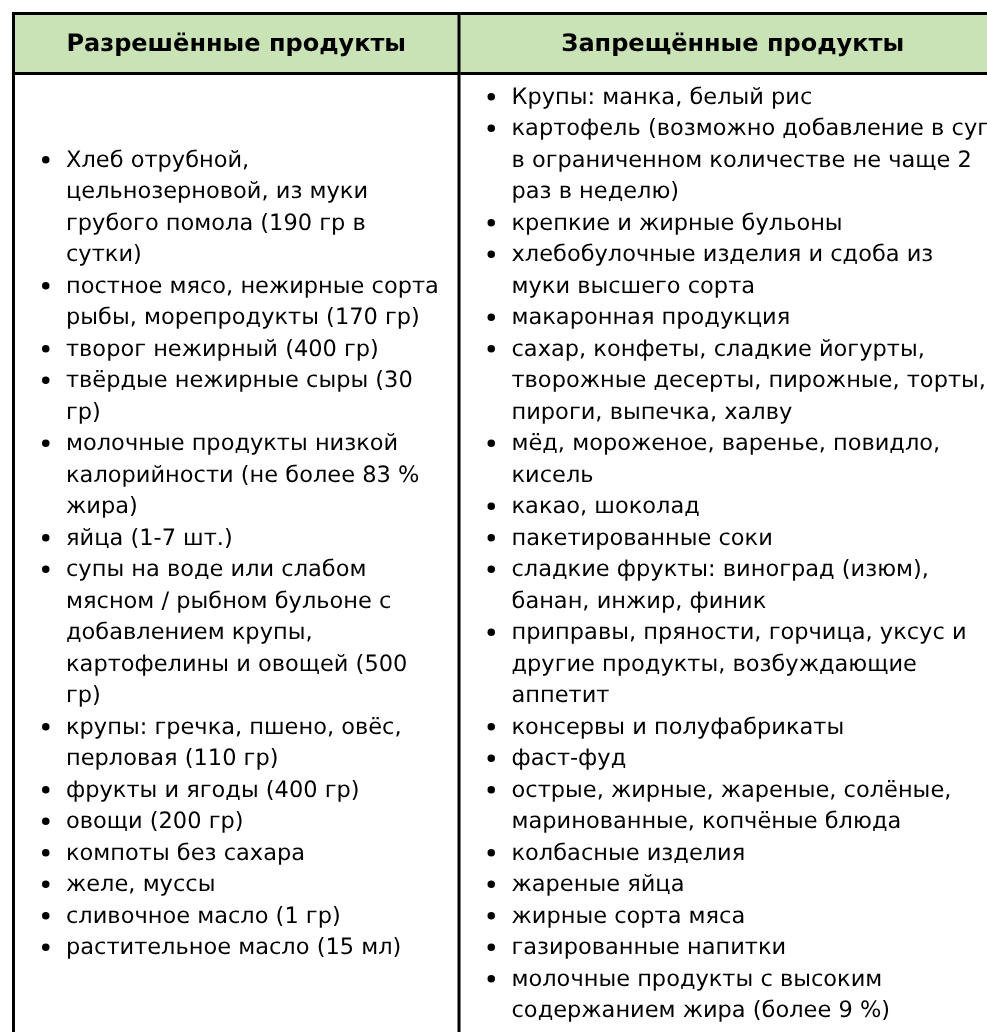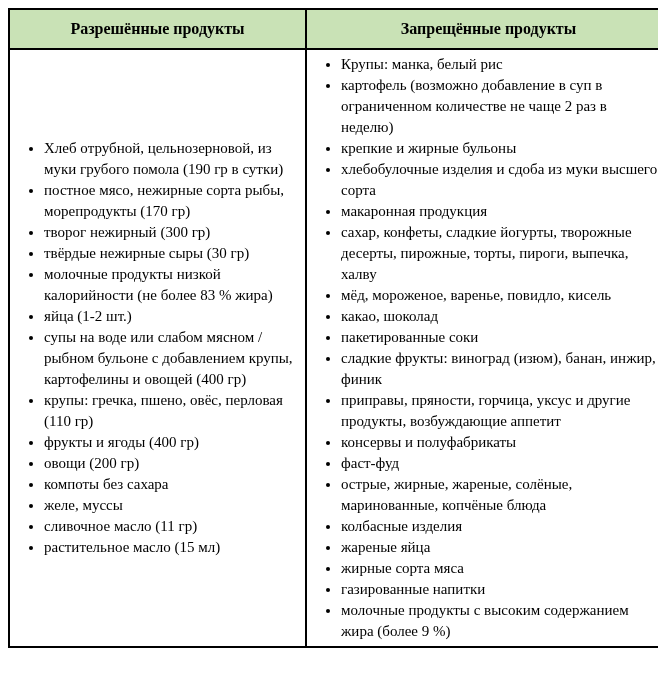--- a/index.html
+++ b/index.html
@@ -25,7 +25,6 @@
   table.diet-table th,
   table.diet-table td {
     border: 2px solid #000000;
-    font-family: Liberation Serif, serif;
   }
   table.diet-table th {
     background: #c9e2b6;

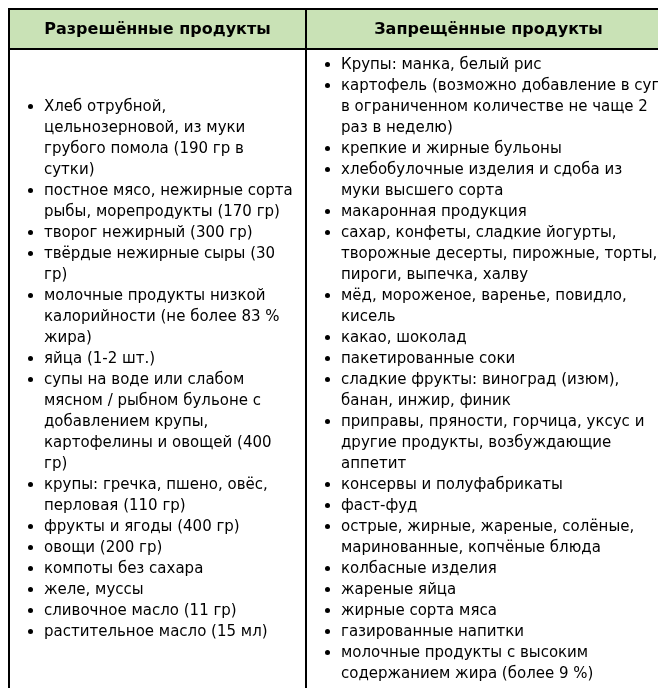--- a/index.html
+++ b/index.html
@@ -68,7 +68,7 @@
           <ul>
               <li>Хлеб отрубной, цельнозерновой, из муки грубого помола (190 гр в сутки)</li>
               <li>постное мясо, нежирные сорта рыбы, морепродукты (170 гр)</li>
-              <li>творог нежирный (300 гр)</li>
+              <li>творог нежирный (400 гр)</li>
               <li>твёрдые нежирные сыры (30 гр)</li>
               <li>молочные продукты низкой калорийности (не более 83 % жира)</li>
               <li>яйца (1-2 шт.)</li>

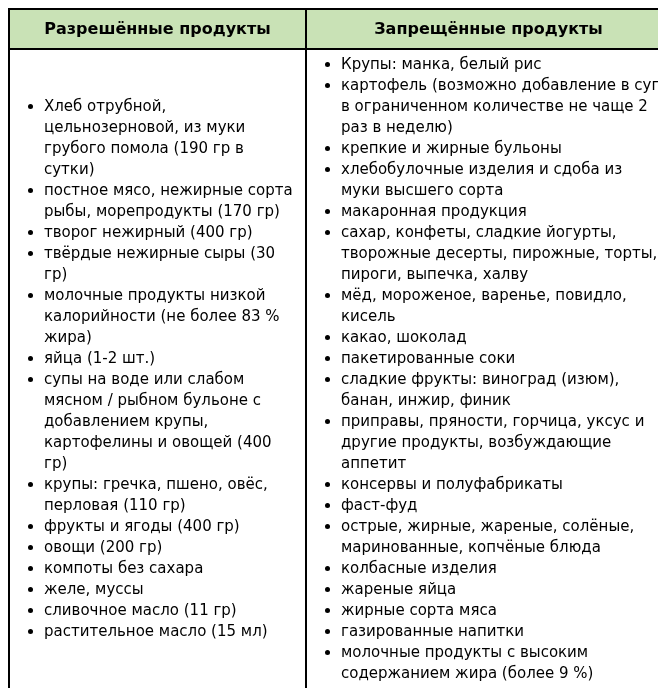--- a/index.html
+++ b/index.html
@@ -71,7 +71,7 @@
               <li>творог нежирный (400 гр)</li>
               <li>твёрдые нежирные сыры (30 гр)</li>
               <li>молочные продукты низкой калорийности (не более 83 % жира)</li>
-              <li>яйца (1-2 шт.)</li>
+              <li>яйца (1-7 шт.)</li>
               <li>супы на воде или слабом мясном / рыбном бульоне с добавлением крупы, картофелины и овощей (400 гр)</li>
               <li>крупы: гречка, пшено, овёс, перловая (110 гр)</li>
               <li>фрукты и ягоды (400 гр)</li>

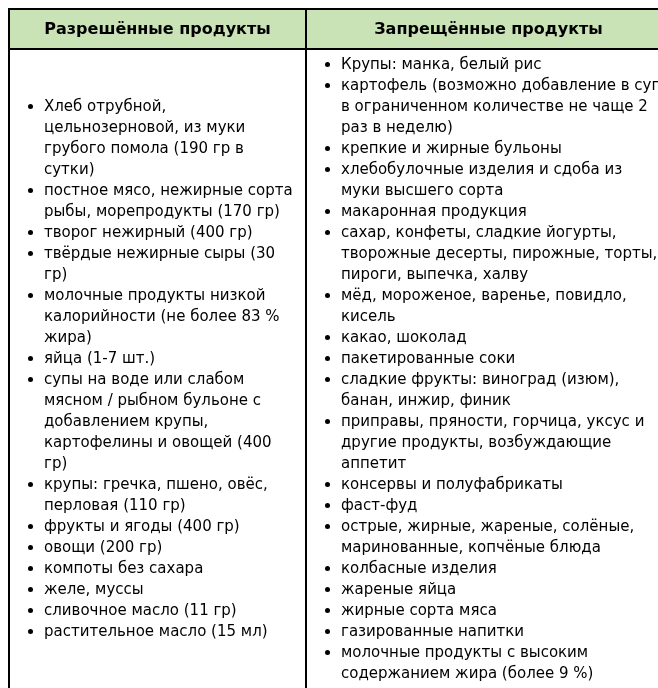--- a/index.html
+++ b/index.html
@@ -72,7 +72,7 @@
               <li>твёрдые нежирные сыры (30 гр)</li>
               <li>молочные продукты низкой калорийности (не более 83 % жира)</li>
               <li>яйца (1-7 шт.)</li>
-              <li>супы на воде или слабом мясном / рыбном бульоне с добавлением крупы, картофелины и овощей (400 гр)</li>
+              <li>супы на воде или слабом мясном / рыбном бульоне с добавлением крупы, картофелины и овощей (500 гр)</li>
               <li>крупы: гречка, пшено, овёс, перловая (110 гр)</li>
               <li>фрукты и ягоды (400 гр)</li>
               <li>овощи (200 гр)</li>

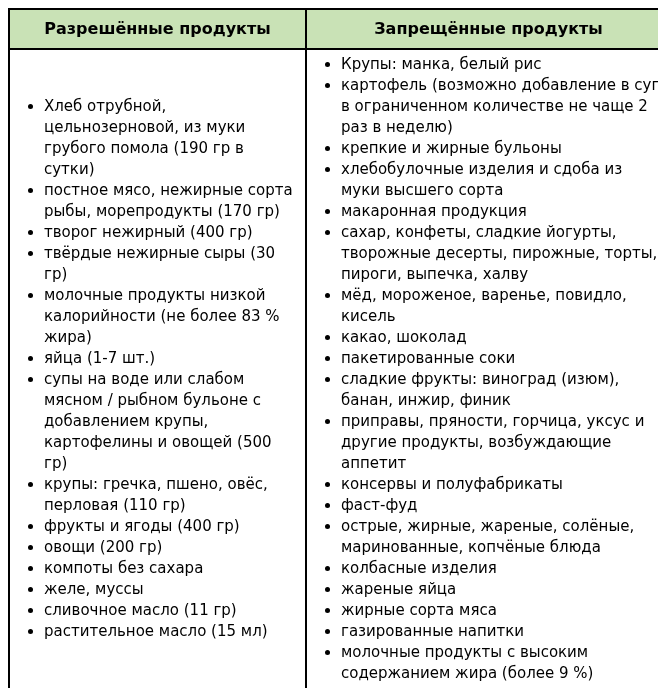--- a/index.html
+++ b/index.html
@@ -78,7 +78,7 @@
               <li>овощи (200 гр)</li>
               <li>компоты без сахара</li>
               <li>желе, муссы</li>
-              <li>сливочное масло (11 гр)</li>
+              <li>сливочное масло (1 гр)</li>
               <li>растительное масло (15 мл)</li>
             </ul>
         </td>

